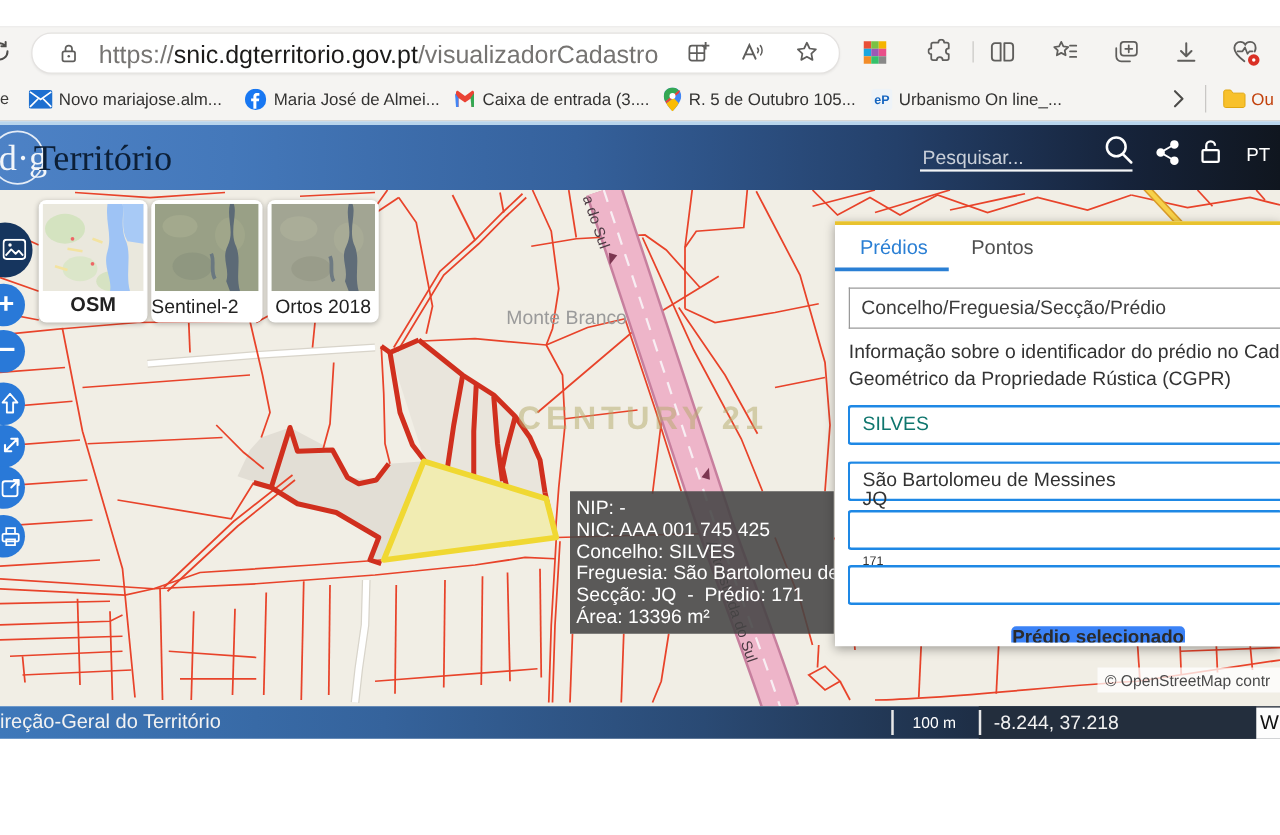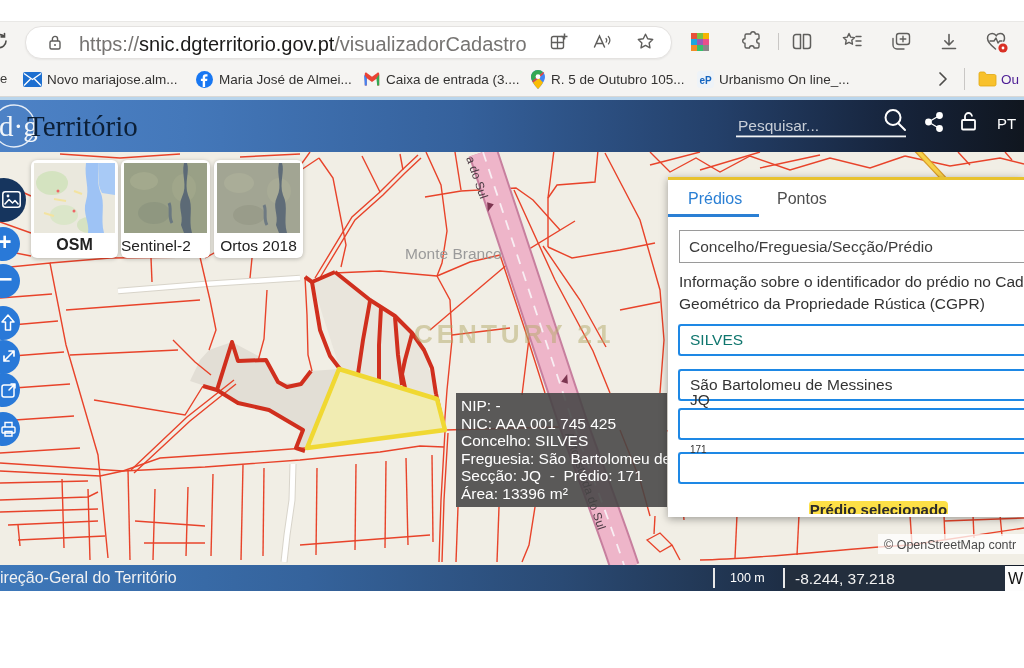--- a/index.html
+++ b/index.html
@@ -117,7 +117,7 @@
 <svg class="abs" style="left:978px;top:71px" width="19" height="16" viewBox="0 0 19 16">
   <path d="M1 2.5C1 1.7 1.7 1 2.5 1h4l2 2.5h8c.8 0 1.5.7 1.5 1.5v8.5c0 .8-.7 1.5-1.5 1.5h-14C1.7 15 1 14.3 1 13.5z" fill="#f8c12c" stroke="#e0a712" stroke-width="0.8"></path>
 </svg>
-<div class="abs" style="left:1001px;top:72px;font-size:13.5px;color:#4c1d95;">Ou</div>
+<div class="abs" style="left:1001px;top:72px;font-size:13.5px;color:#c2410c;">Ou</div>
 
 <div class="abs" style="left:0;top:96px;width:1024px;height:1px;background:#d9d8d6;"></div>
 <div class="abs" style="left:0;top:97px;width:1024px;height:3px;background:#b9d5ec;"></div>

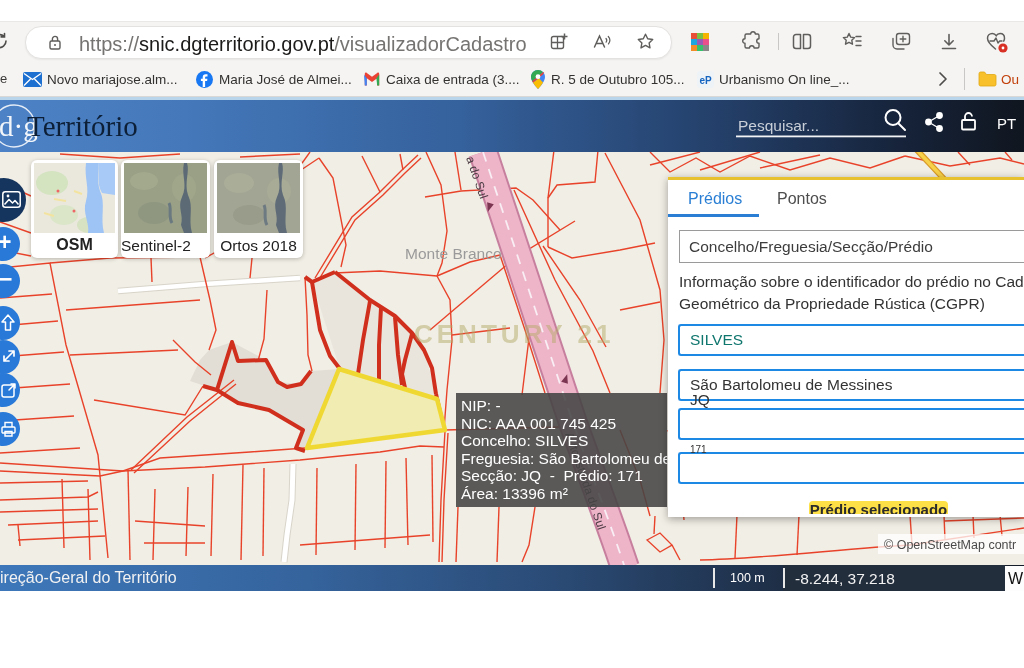--- a/index.html
+++ b/index.html
@@ -392,7 +392,7 @@
 <div class="abs" style="left:690px;top:391px;font-size:15.5px;color:#333;">JQ</div>
 <div class="abs" style="left:678px;top:452px;width:346px;height:28px;border:2px solid #1e88e5;border-right:none;border-radius:3px;background:#fff;"></div>
 <div class="abs" style="left:690px;top:444px;font-size:10px;color:#333;">171</div>
-<div class="abs" style="left:809px;top:501px;width:139px;height:13px;background:#fde047;border-radius:4px 4px 0 0;overflow:hidden;">
+<div class="abs" style="left:809px;top:501px;width:139px;height:13px;background:#3b82f6;border-radius:4px 4px 0 0;overflow:hidden;">
   <div style="font-size:15px;font-weight:bold;color:#2b2b2b;text-align:center;margin-top:0px;">Prédio selecionado</div>
 </div>
 

